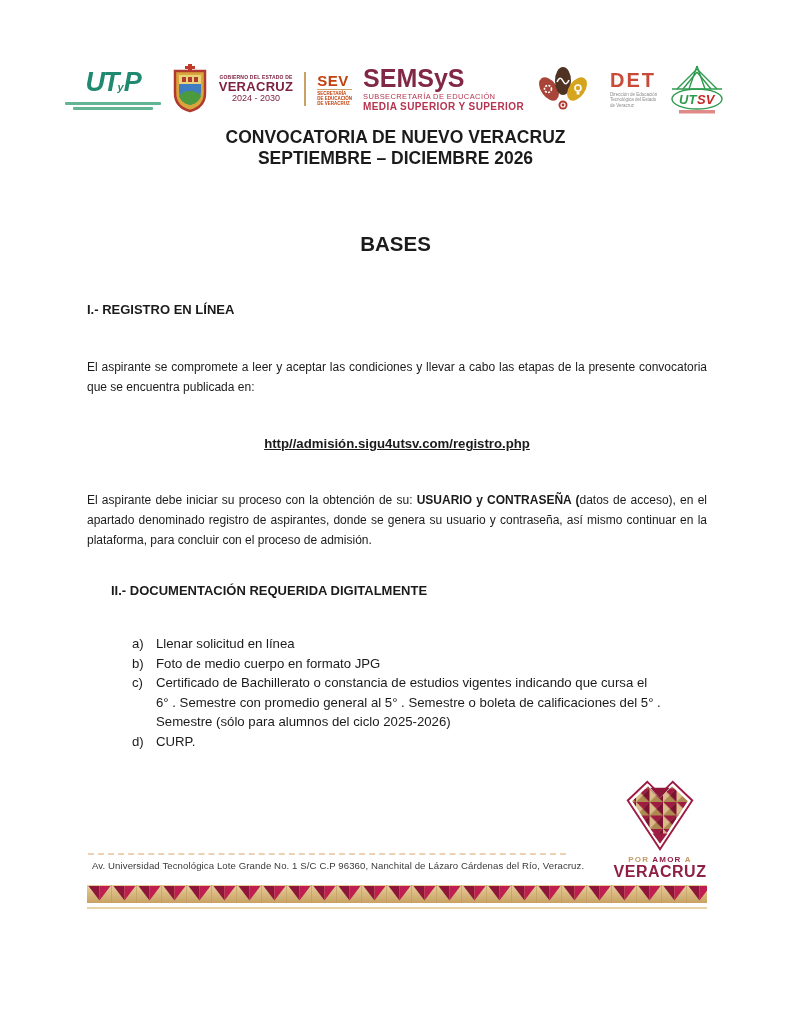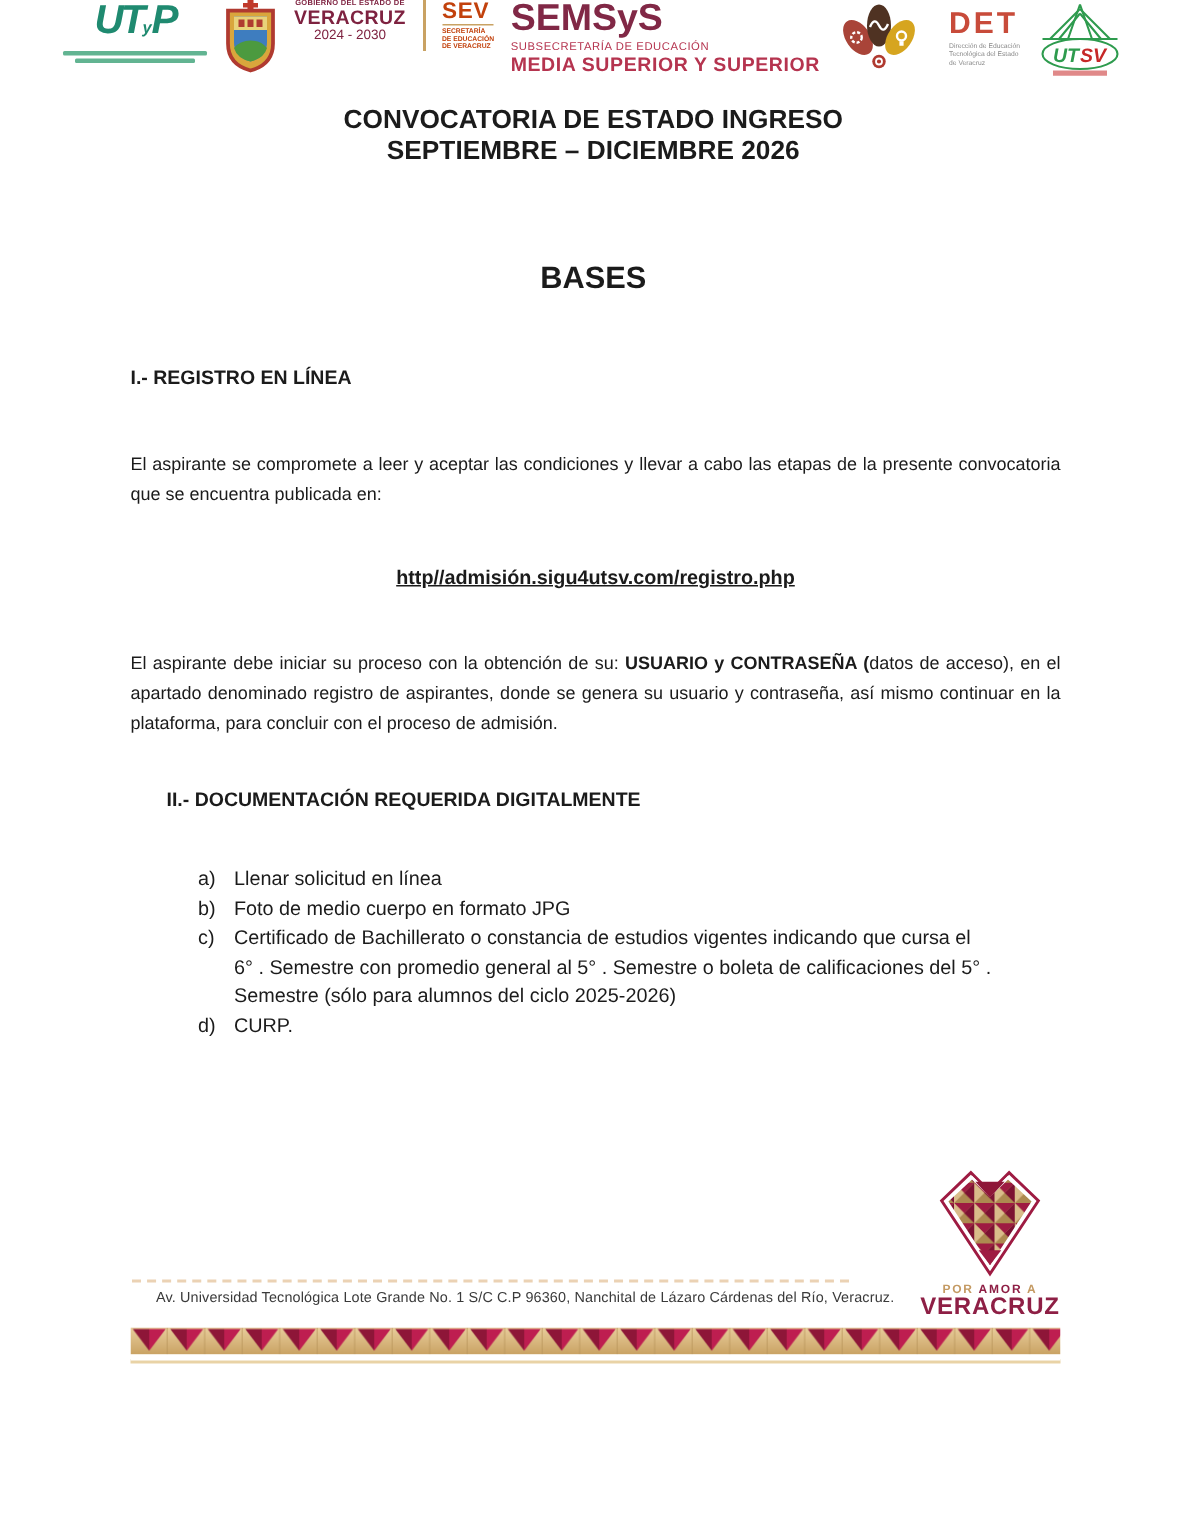--- a/index.html
+++ b/index.html
@@ -8,7 +8,7 @@
   .page { position:relative; width:791px; height:1024px; background:#fff; overflow:hidden; margin:0 auto; }
 
   
-  .logos-row { height:62px; display:flex; justify-content:center; align-items:flex-start; gap:11px; }
+  .logos-row { margin-top:58px; height:62px; display:flex; justify-content:center; align-items:center; gap:11px; }
   .logo-block { display:flex; flex-direction:column; align-items:center; justify-content:center; }
   .utp-word { font-weight:bold; font-style:italic; font-size:27px; color:#1F8A70; letter-spacing:-2px; line-height:26px; }
   .utp-word .small-y { font-size:11px; font-style:italic; vertical-align:baseline; letter-spacing:0; }

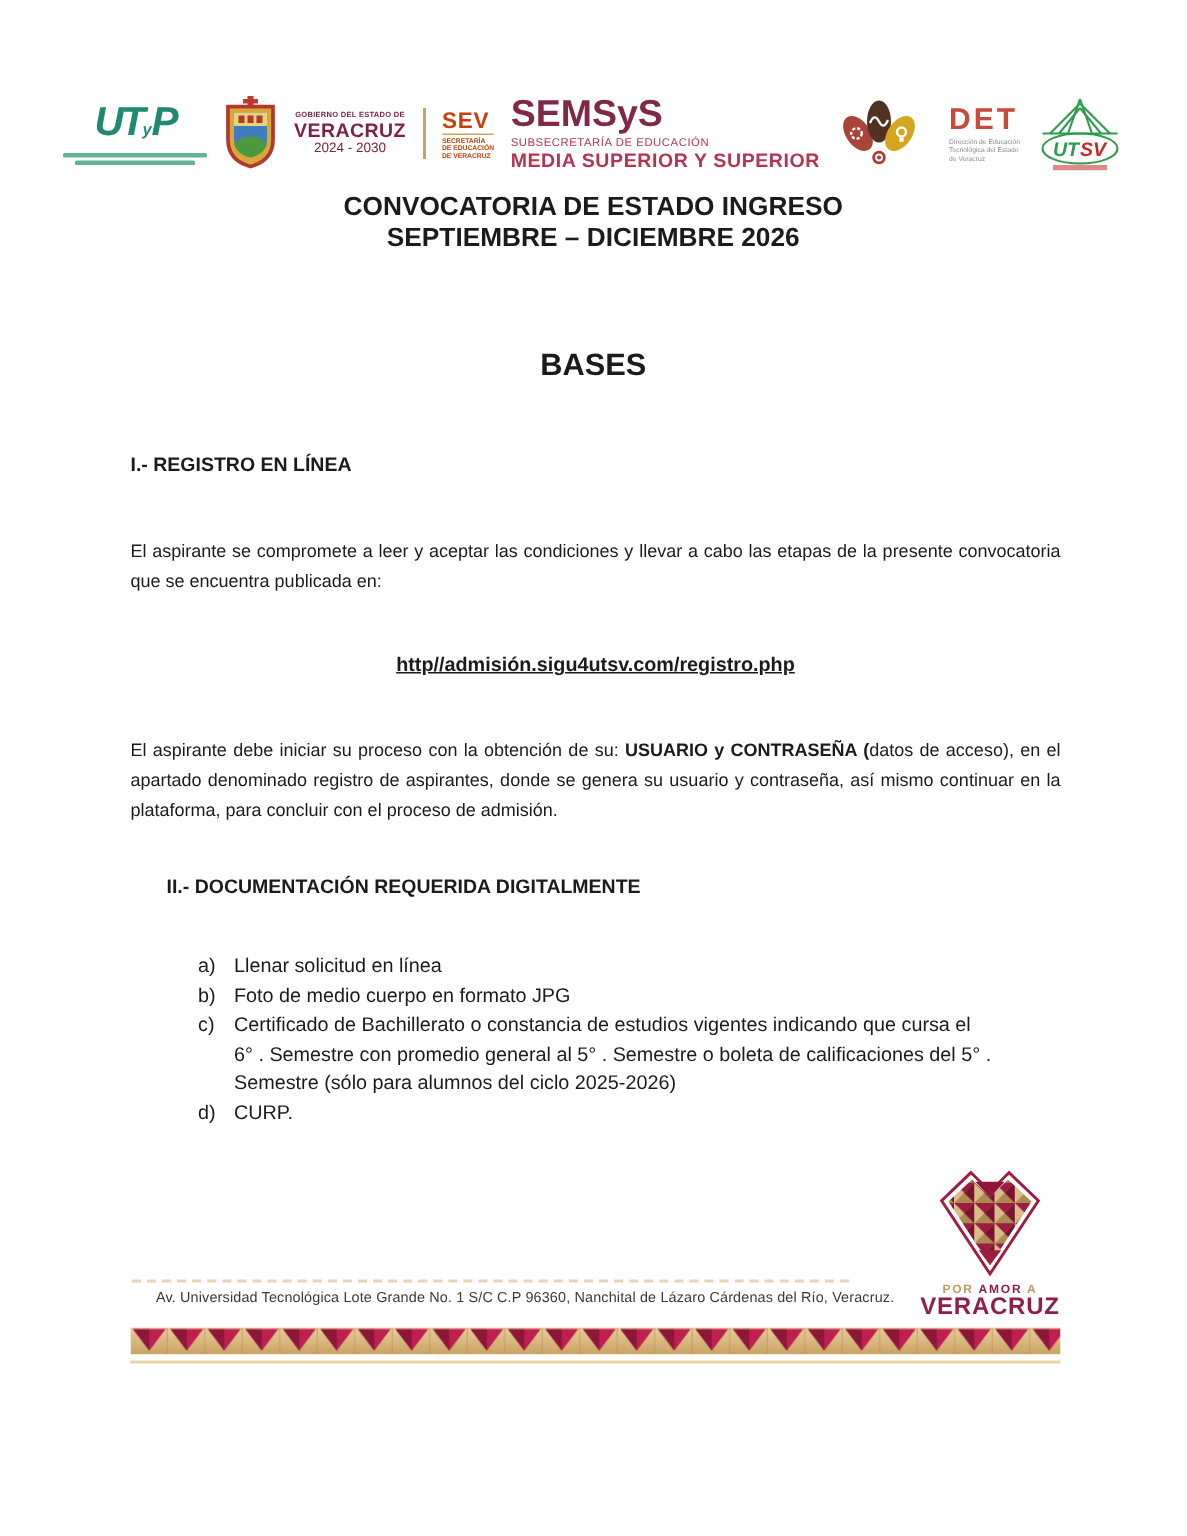--- a/index.html
+++ b/index.html
@@ -24,7 +24,7 @@
   .semsys-block { text-align:left; }
   .semsys-word { font-size:25px; font-weight:bold; color:#812846; line-height:24px; letter-spacing:0; }
   .semsys-sub1 { font-size:7.5px; font-weight:normal; color:#B5344F; letter-spacing:.4px; margin-top:2px; }
-  .semsys-sub2 { font-size:13px; font-weight:bold; color:#B5344F; letter-spacing:.4px; }
+  .semsys-sub2 { font-size:10px; font-weight:bold; color:#B5344F; letter-spacing:.4px; }
   .det-block { display:flex; align-items:center; gap:19px; }
   .det-text { text-align:left; }
   .det-word { font-size:20px; font-weight:bold; color:#C84B3A; letter-spacing:2px; line-height:20px; }

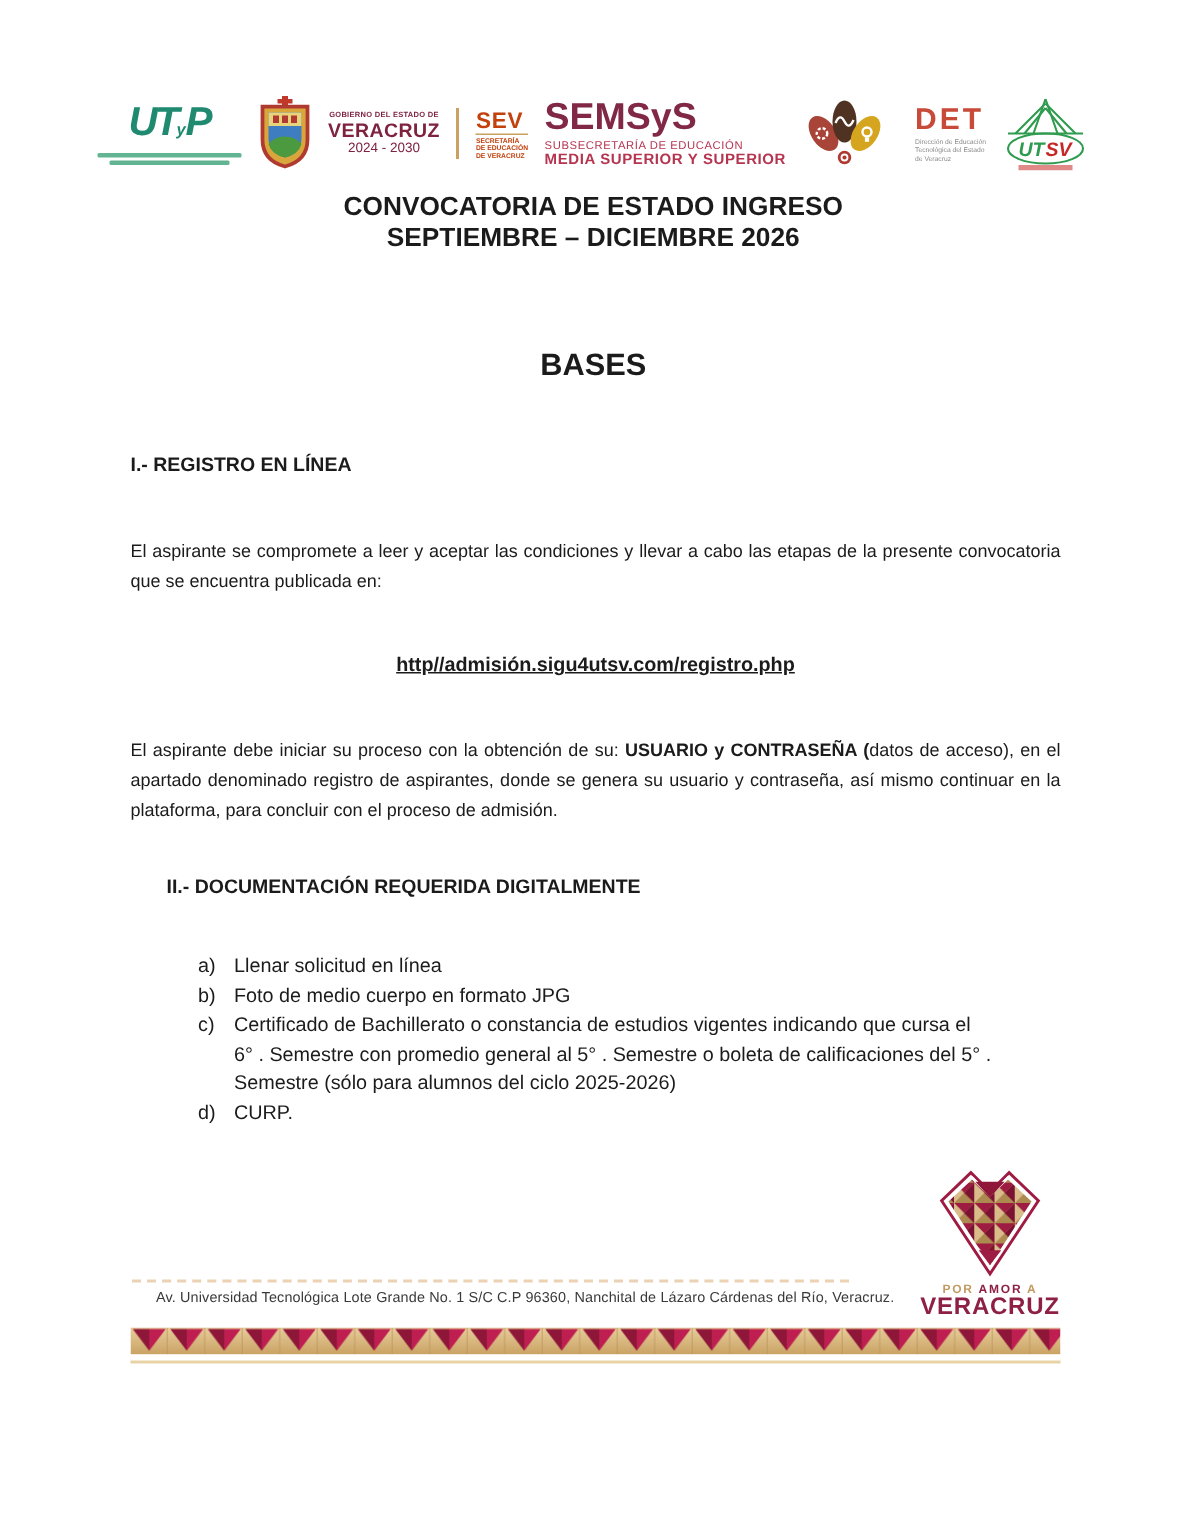--- a/index.html
+++ b/index.html
@@ -149,7 +149,7 @@
   </div>
 
   <div class="doc-title">
-    <div>CONVOCATORIA DE ESTADO INGRESO</div>
+    <div>CONVOCATORIA DE NUEVO VERACRUZ</div>
     <div>SEPTIEMBRE – DICIEMBRE 2026</div>
   </div>
 

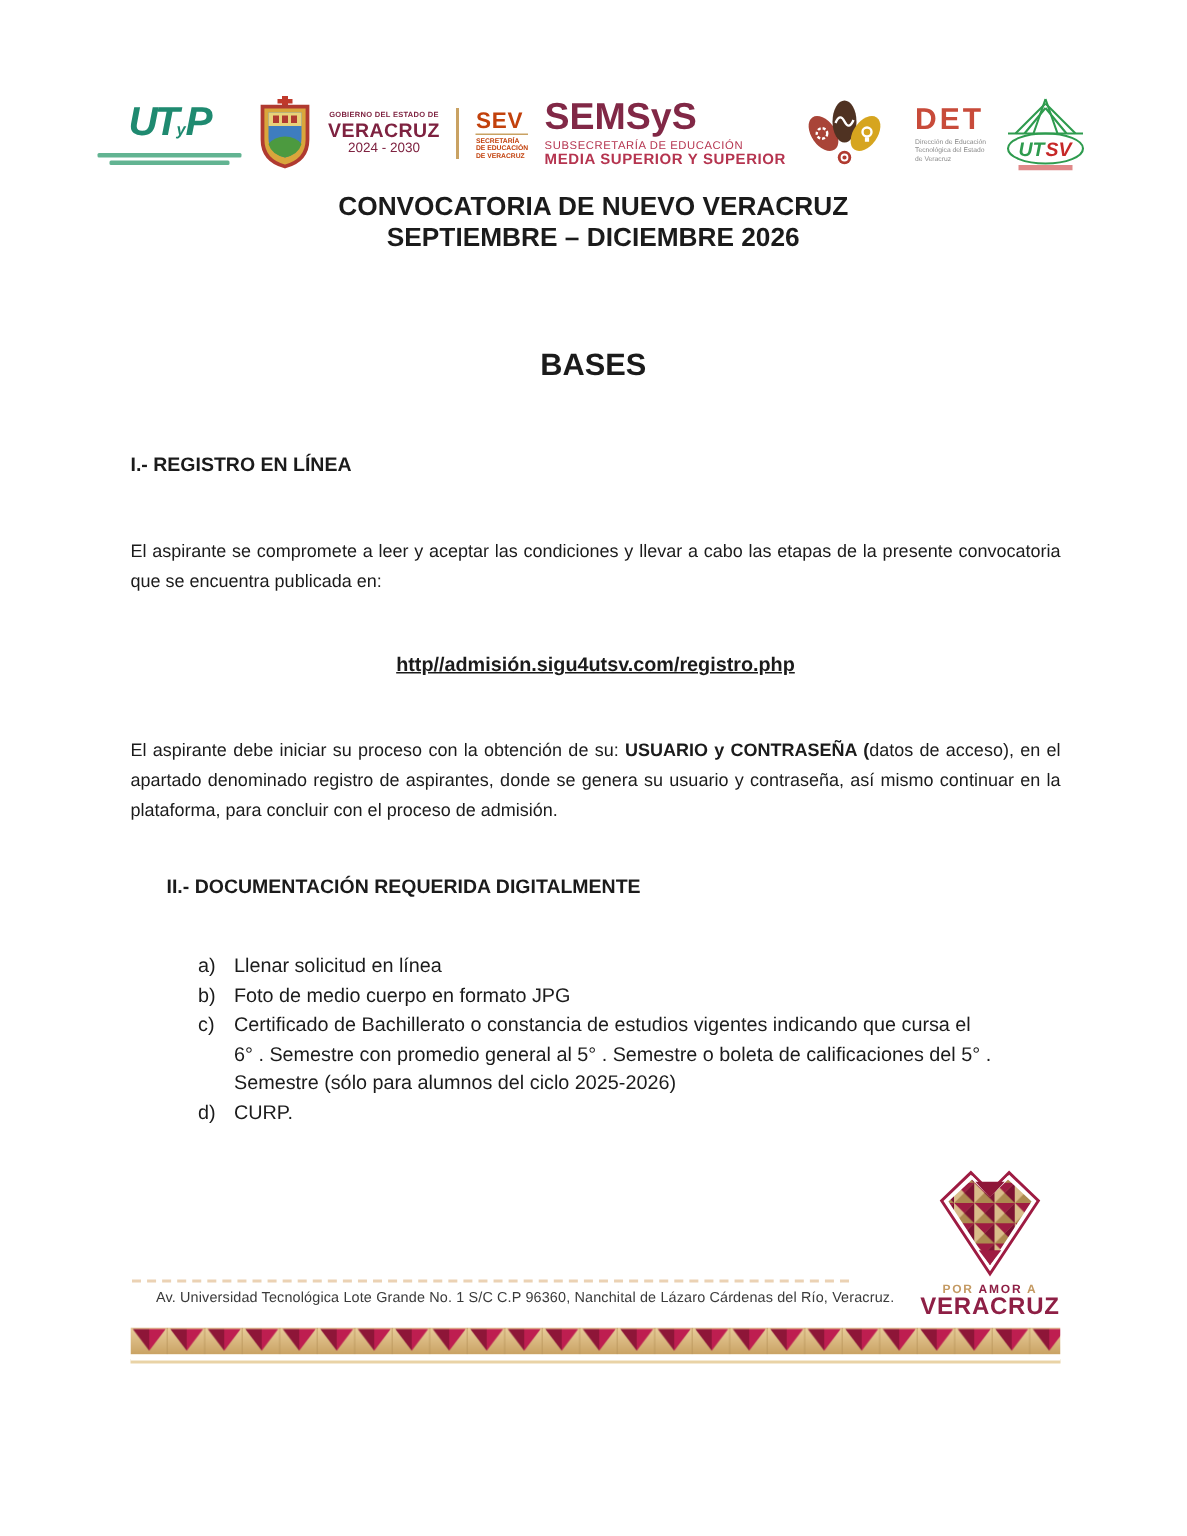--- a/index.html
+++ b/index.html
@@ -51,7 +51,7 @@
 
   
   .footer-dash { position:absolute; left:88px; top:853px; width:478px; border-top:2px dashed #EBD2B4; }
-  .address { position:absolute; left:104px; top:860px; font-size:9.6px; color:#3a3a3a; letter-spacing:.1px; }
+  .address { position:absolute; left:92px; top:860px; font-size:9.6px; color:#3a3a3a; letter-spacing:.1px; }
   .heart-logo { position:absolute; left:604px; top:775px; width:112px; text-align:center; }
   .heart-logo svg.heart { width:88px; height:78px; display:block; margin:0 auto; }
   .por-amor { font-size:8px; font-weight:bold; letter-spacing:1.2px; margin-top:2px; color:#C49A63; }

